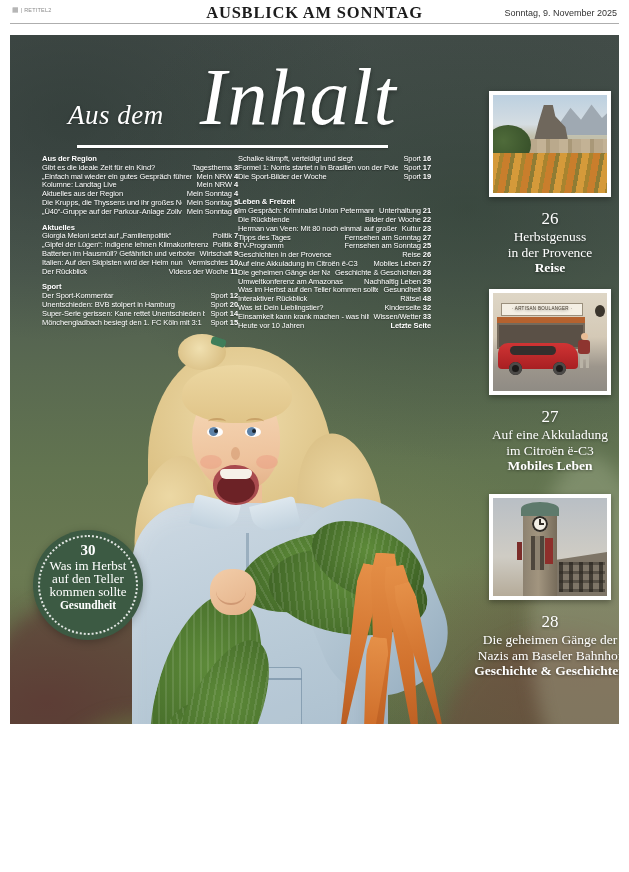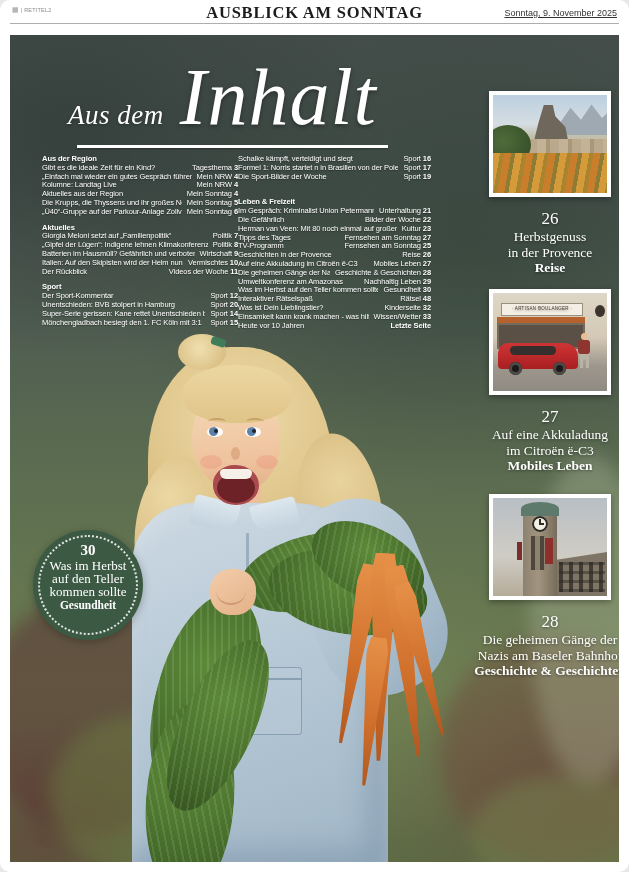--- a/index.html
+++ b/index.html
@@ -4,7 +4,7 @@
 <style>
   html,body{margin:0;padding:0;background:#e8e8e8;}
   .page{position:relative;width:629px;height:872px;background:#ffffff;overflow:hidden;
-        font-family:"Liberation Sans",sans-serif;border-radius:10px;}
+        font-family:"Liberation Sans",sans-serif;}
   
   .hdr-left{position:absolute;left:12px;top:6px;font-size:5.5px;color:#8a8a8a;letter-spacing:.2px;}
   .hdr-left .grid{font-size:7px;color:#9a9a9a;margin-right:2px;}

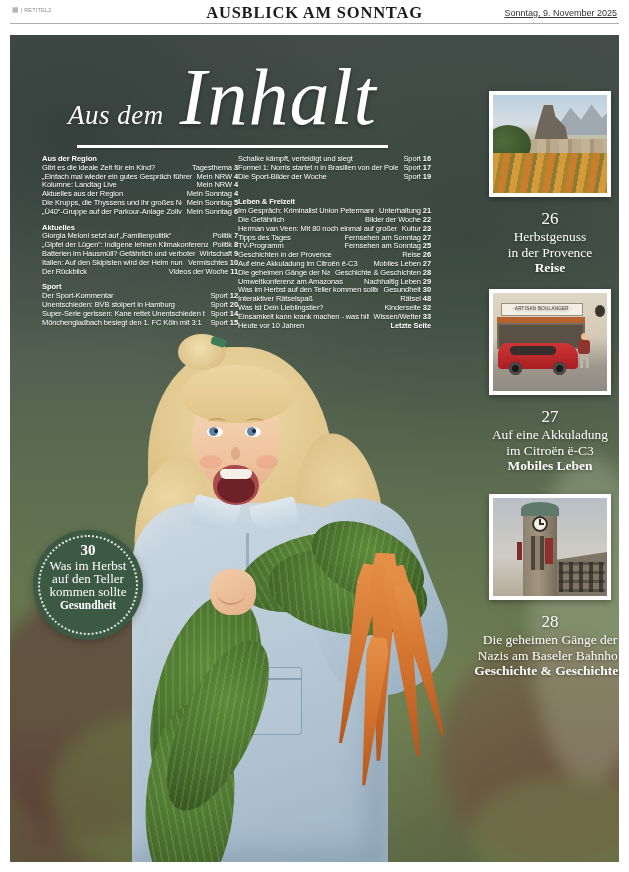--- a/index.html
+++ b/index.html
@@ -10,7 +10,7 @@
   .hdr-left .grid{font-size:7px;color:#9a9a9a;margin-right:2px;}
   .hdr-title{position:absolute;left:0;right:0;top:3px;text-align:center;
              font-family:"Liberation Serif",serif;font-weight:700;font-size:16.5px;color:#1c1c1c;letter-spacing:.8px;}
-  .hdr-date{position:absolute;right:12px;top:8px;font-size:9px;color:#333;text-decoration:underline;}
+  .hdr-date{position:absolute;right:12px;top:8px;font-size:9px;color:#333;}
   .hdr-rule{position:absolute;left:10px;right:10px;top:23px;height:1px;background:#aeaeae;}
   
   .photo{position:absolute;left:10px;top:35px;width:609px;height:827px;overflow:hidden;

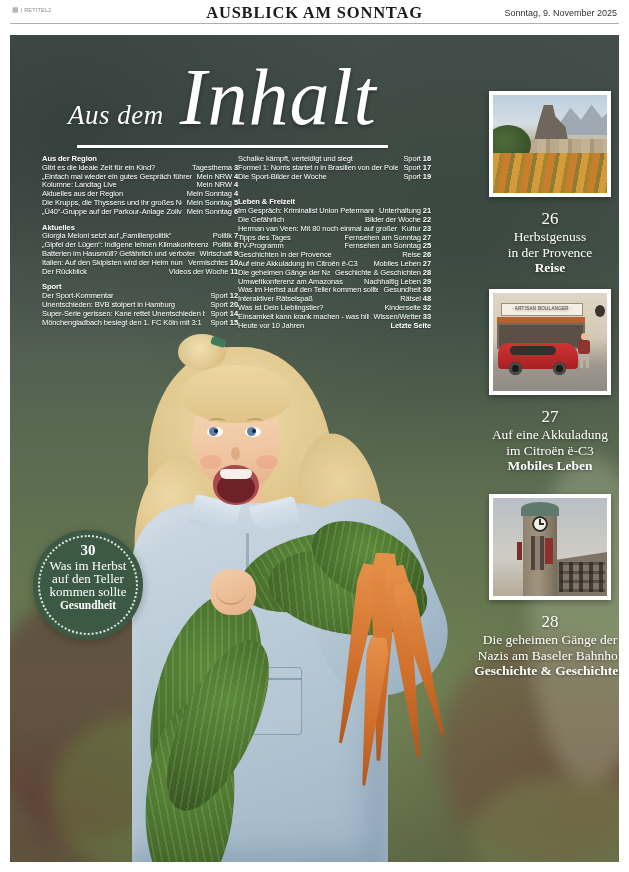--- a/index.html
+++ b/index.html
@@ -13,7 +13,7 @@
   .hdr-date{position:absolute;right:12px;top:8px;font-size:9px;color:#333;}
   .hdr-rule{position:absolute;left:10px;right:10px;top:23px;height:1px;background:#aeaeae;}
   
-  .photo{position:absolute;left:10px;top:35px;width:609px;height:827px;overflow:hidden;
+  .photo{position:absolute;left:10px;top:35px;width:609px;height:689px;overflow:hidden;
     background:
       radial-gradient(ellipse 260px 170px at 6% 97%, rgba(96,50,50,.55), transparent 70%),
       radial-gradient(ellipse 300px 190px at 94% 92%, rgba(106,64,58,.45), transparent 70%),

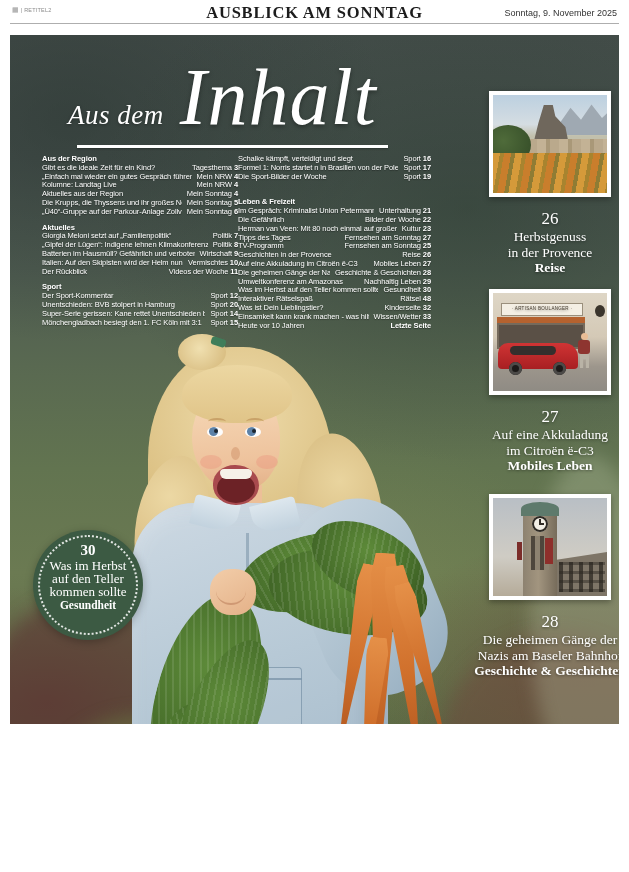--- a/index.html
+++ b/index.html
@@ -32,7 +32,7 @@
             font-family:"Liberation Serif",serif;font-style:italic;}
   .mast-line{display:flex;align-items:baseline;gap:16px;}
   .kicker{font-size:27px;letter-spacing:.5px;text-shadow:0 1px 3px rgba(0,0,0,.35);}
-  .big-title{font-size:80px;line-height:1;font-weight:500;letter-spacing:1px;text-shadow:0 2px 4px rgba(0,0,0,.35);}
+  .big-title{font-size:80px;line-height:1;font-weight:500;letter-spacing:1px;text-shadow:0 2px 4px rgba(0,0,0,.35);margin-left:20px;}
   .mast-rule{margin:8px 0 0 9px;width:311px;height:3px;background:#fff;box-shadow:0 1px 2px rgba(0,0,0,.3);}
   
   .toc-col{position:absolute;top:120px;color:#fff;font-size:7.5px;letter-spacing:-.1px;

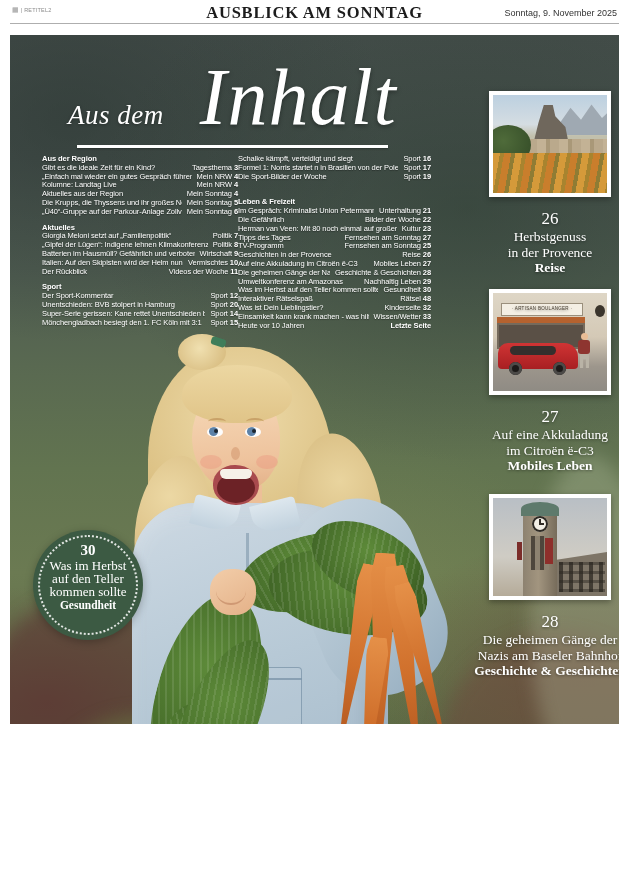--- a/index.html
+++ b/index.html
@@ -343,7 +343,7 @@
             <span class="tr">Unterhaltung <b>21</b></span>
           </div>
           <div class="toc-row">
-            <span class="tt">Die Gefährlich</span>
+            <span class="tt">Die Rückblende</span>
             <span class="tr">Bilder der Woche <b>22</b></span>
           </div>
           <div class="toc-row">

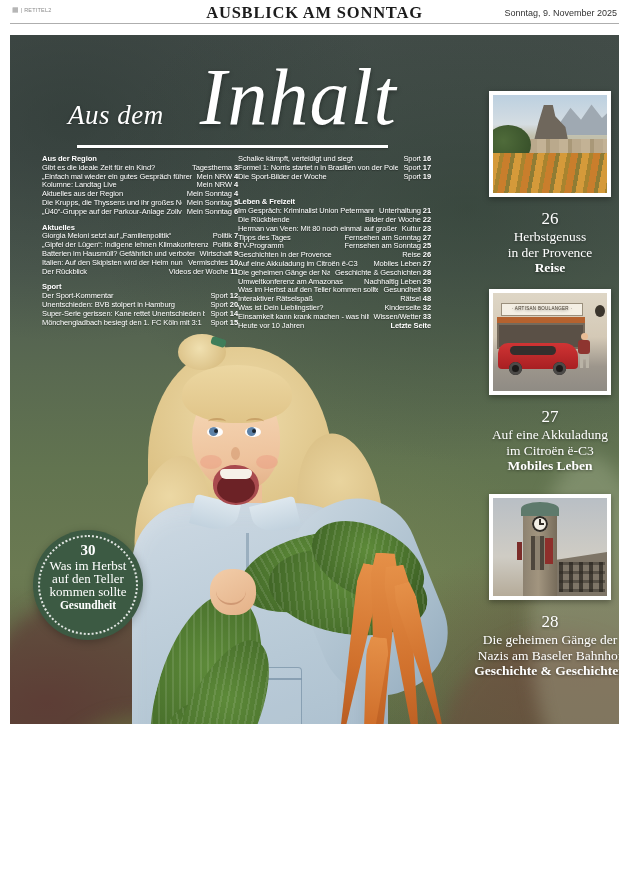--- a/index.html
+++ b/index.html
@@ -379,7 +379,7 @@
             <span class="tr">Gesundheit <b>30</b></span>
           </div>
           <div class="toc-row">
-            <span class="tt">Interaktiver Rätselspaß</span>
+            <span class="tt">Interaktiver Rückblick</span>
             <span class="tr">Rätsel <b>48</b></span>
           </div>
           <div class="toc-row">

